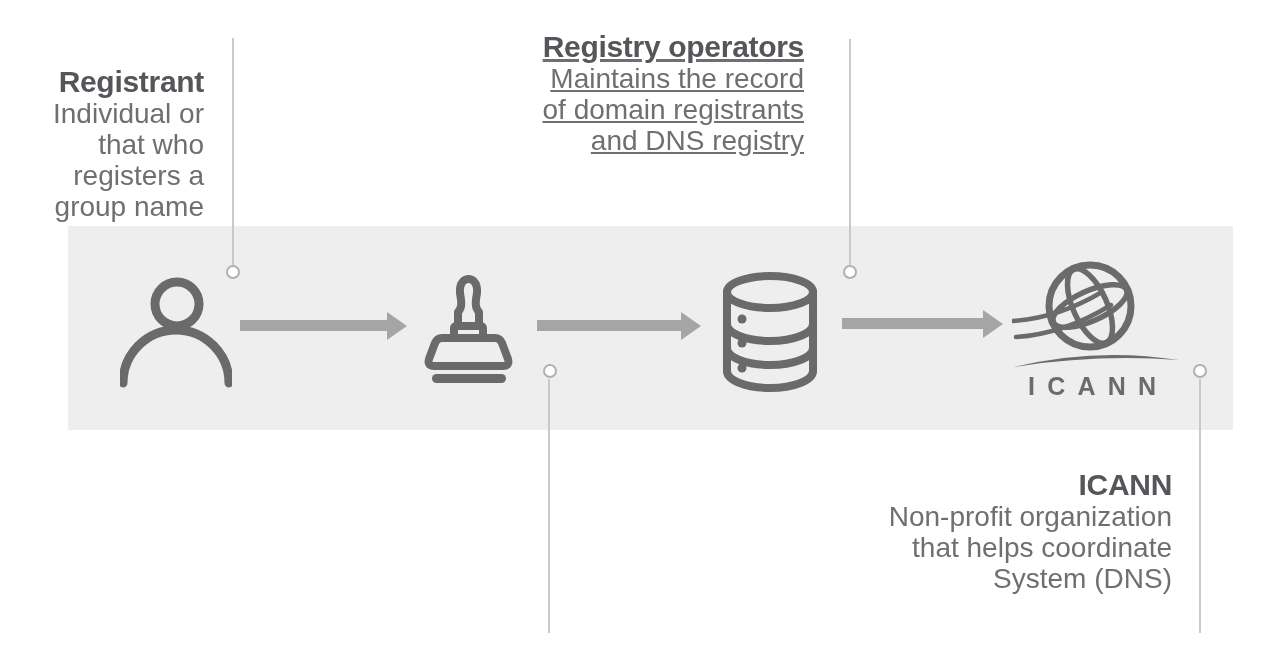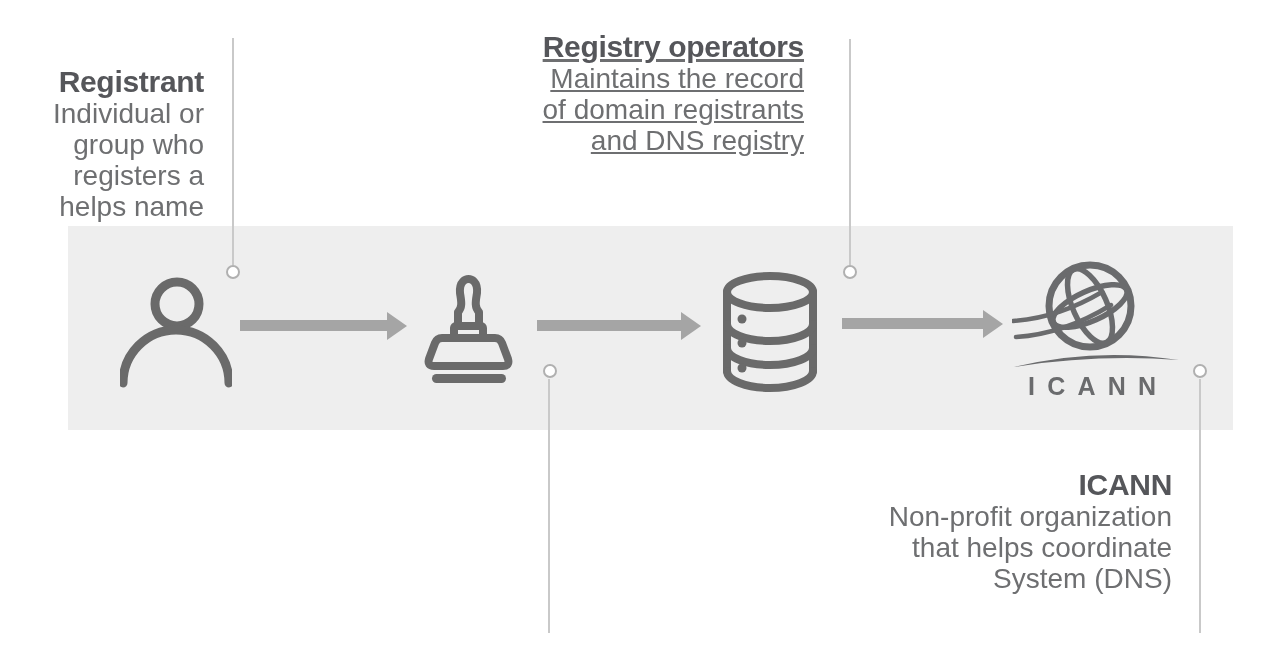--- a/index.html
+++ b/index.html
@@ -95,7 +95,7 @@
   <div class="label-block lb-registrant">
     <div class="label-title">Registrant</div>
     <div>Individual or</div>
-    <div>group who</div>
+    <div>that who</div>
     <div>registers a</div>
     <div>helps name</div>
   </div>

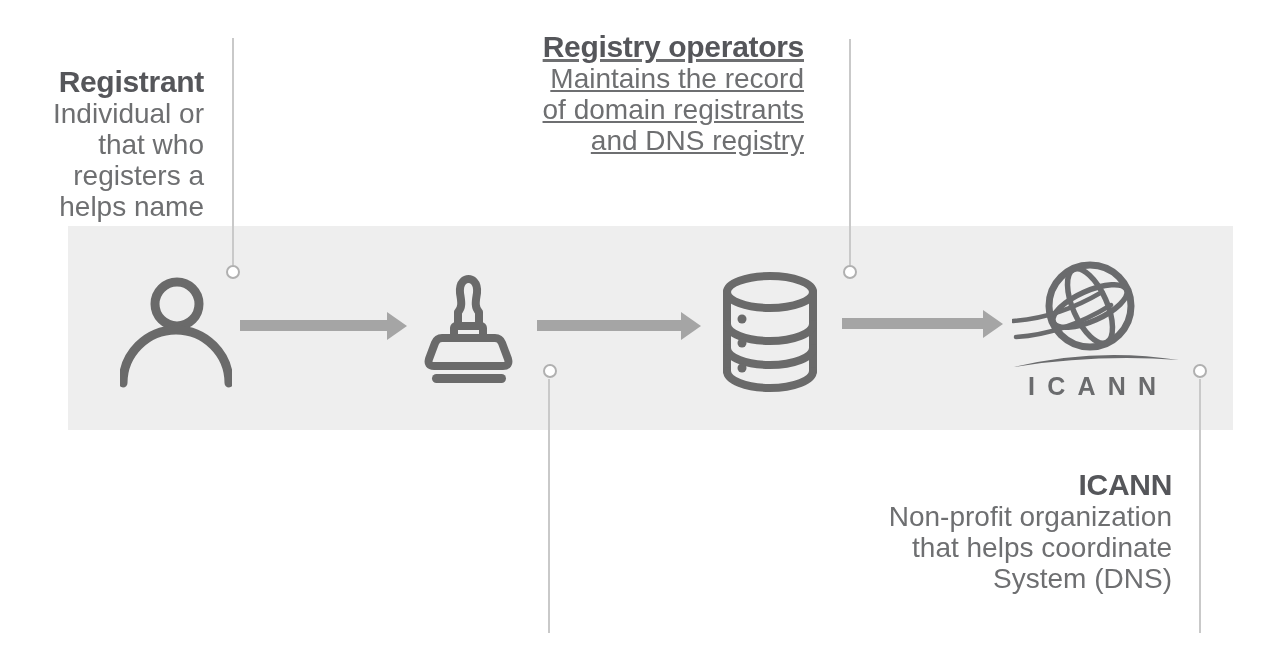--- a/index.html
+++ b/index.html
@@ -97,7 +97,7 @@
     <div>Individual or</div>
     <div>that who</div>
     <div>registers a</div>
-    <div>helps name</div>
+    <div>group name</div>
   </div>
 
   <div class="label-block lb-registry">

